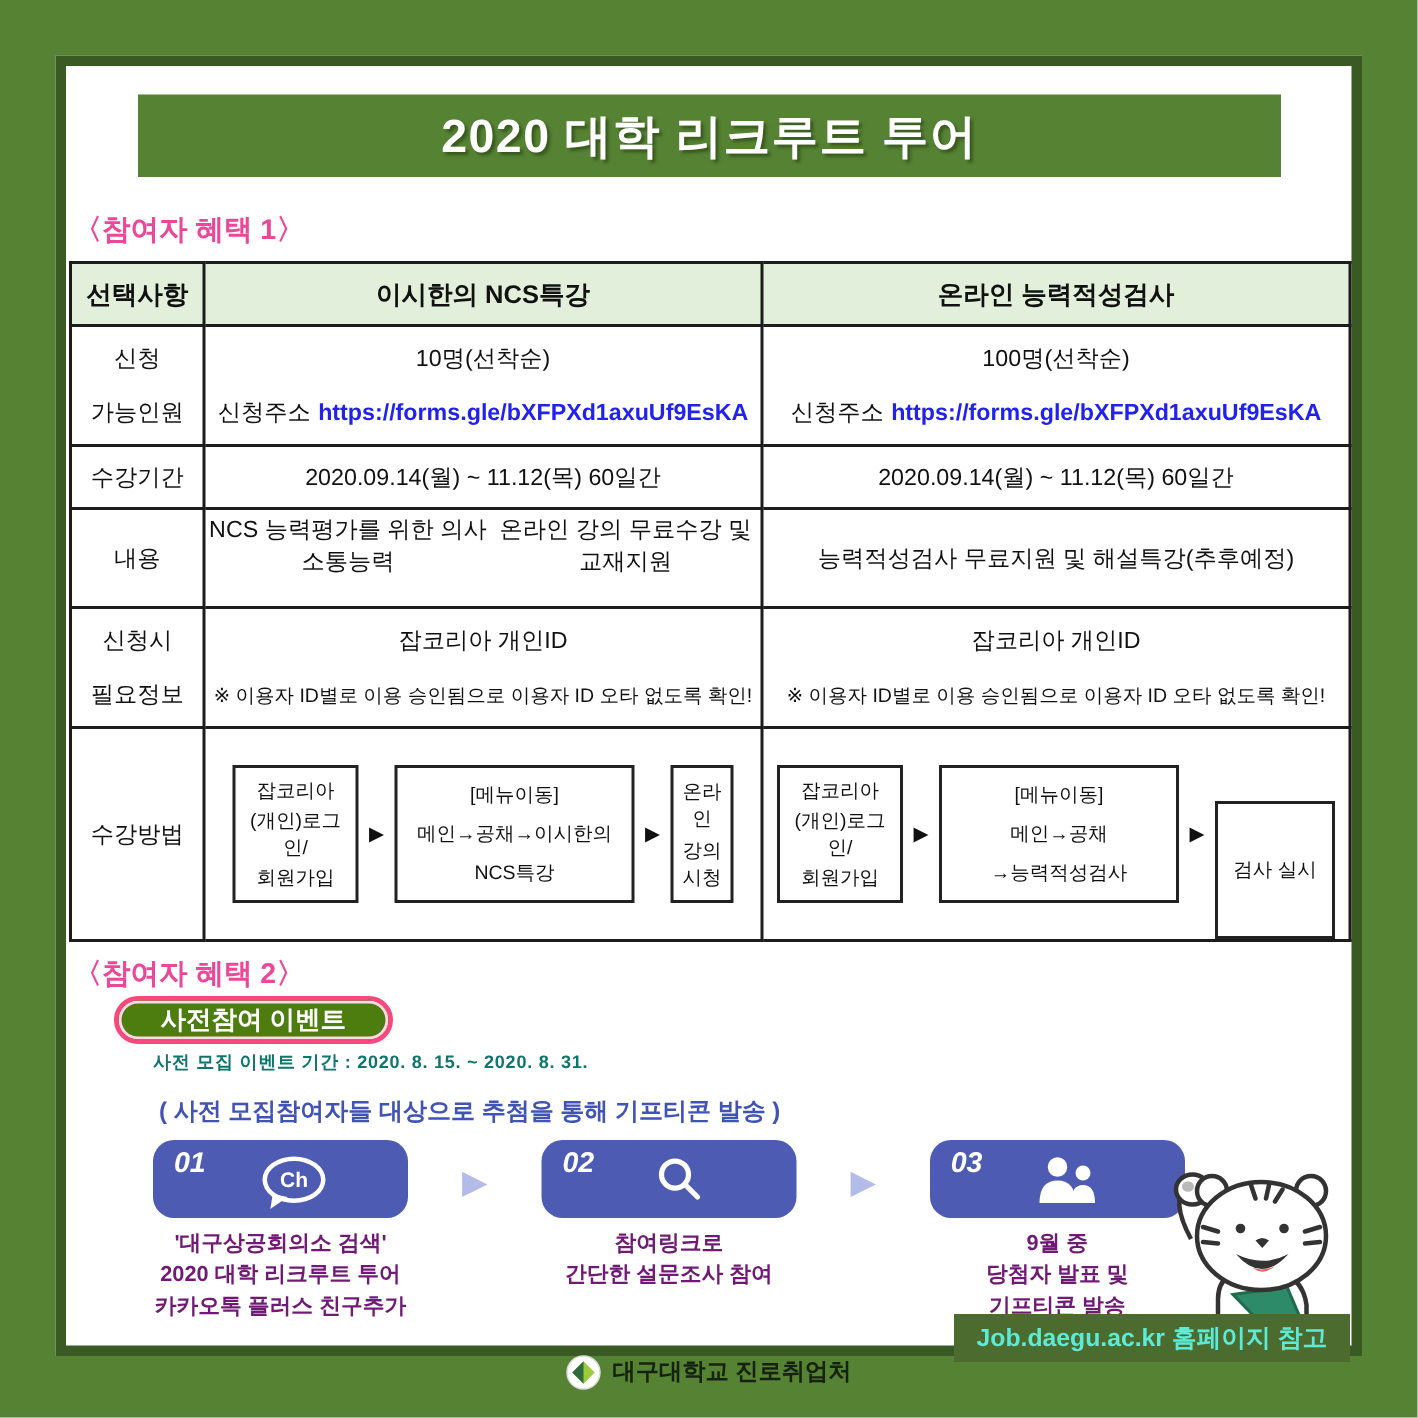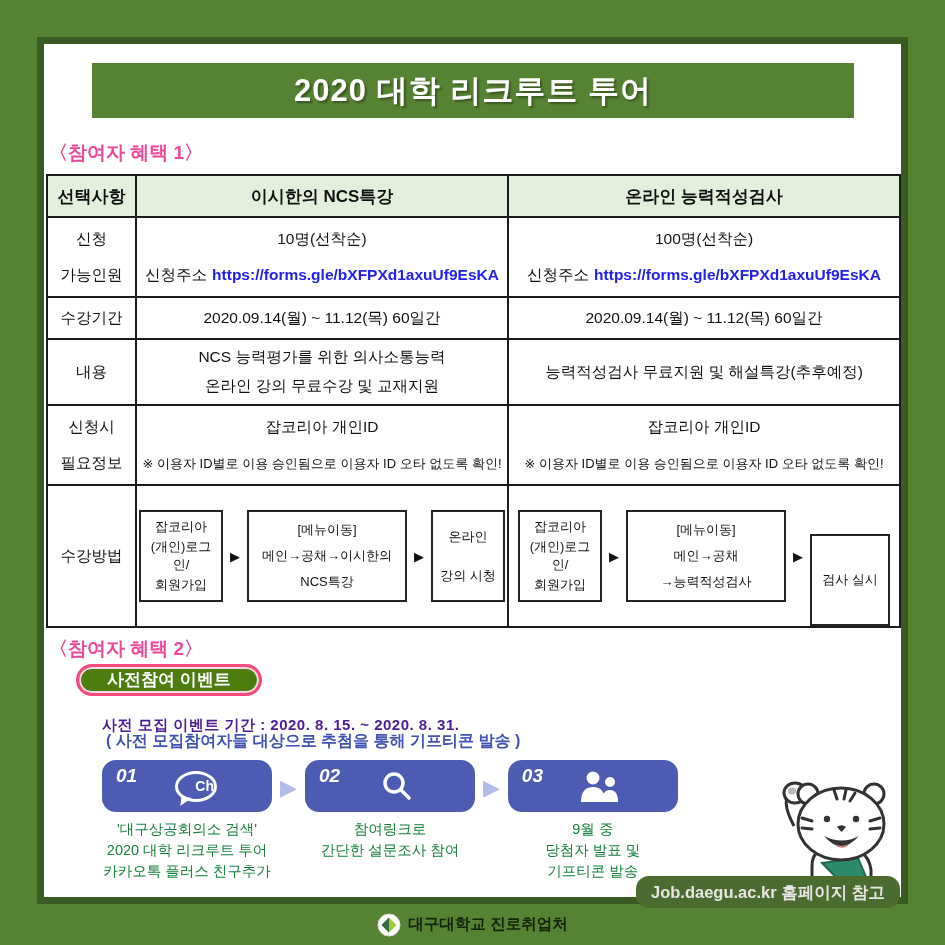--- a/index.html
+++ b/index.html
@@ -30,7 +30,7 @@
   th.hdr { background:#e2efda; font-size:17px; font-weight:bold; }
   td { font-size:15.5px; }
   .two-line { display:flex; flex-direction:column; justify-content:space-around; height:72px; }
-  .two-line-66 { display:flex; flex-direction:column; justify-content:space-around; height:58px;align-items:center; }
+  .two-line-66 { display:flex; flex-direction:row; justify-content:space-around; height:58px; }
   .warn { font-size:13px; }
   a.form-link { color:#2222ee; text-decoration:none; font-weight:bold; }
   .addr-label { margin-right:5px; }

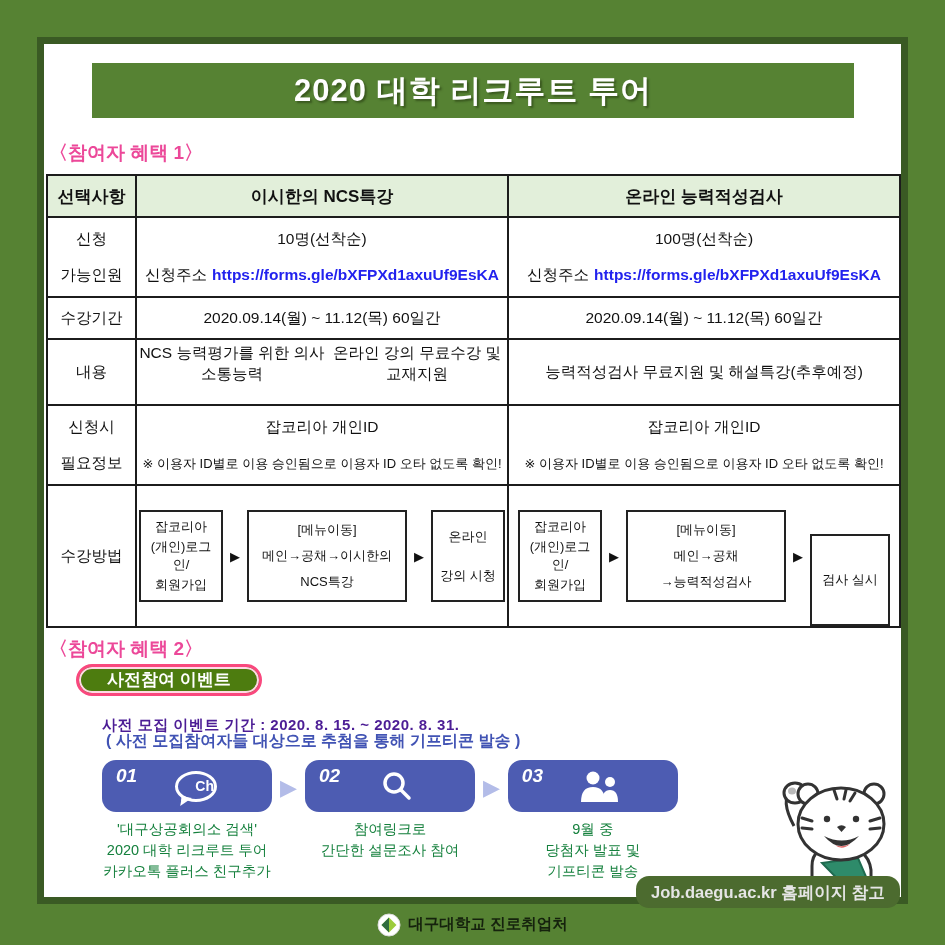--- a/index.html
+++ b/index.html
@@ -39,7 +39,7 @@
   .flow-box { border:2px solid #222; background:#fff; height:92px; display:flex;
               flex-direction:column; justify-content:space-around; align-items:center;
               font-size:13px; padding:5px 3px; }
-  .fb-s { width:84px; } .fb-m { width:160px; } .fb-e1 { width:74px; } .fb-e2 { width:80px;margin-top:48px; }
+  .fb-s { width:84px; } .fb-m { width:160px; } .fb-e1 { width:42px; } .fb-e2 { width:80px;margin-top:48px; }
   .flow-arrow { font-size:13px; color:#111; }
 
   .event-badge { position:absolute; left:32px; top:620px; height:32px; padding:0 28px;

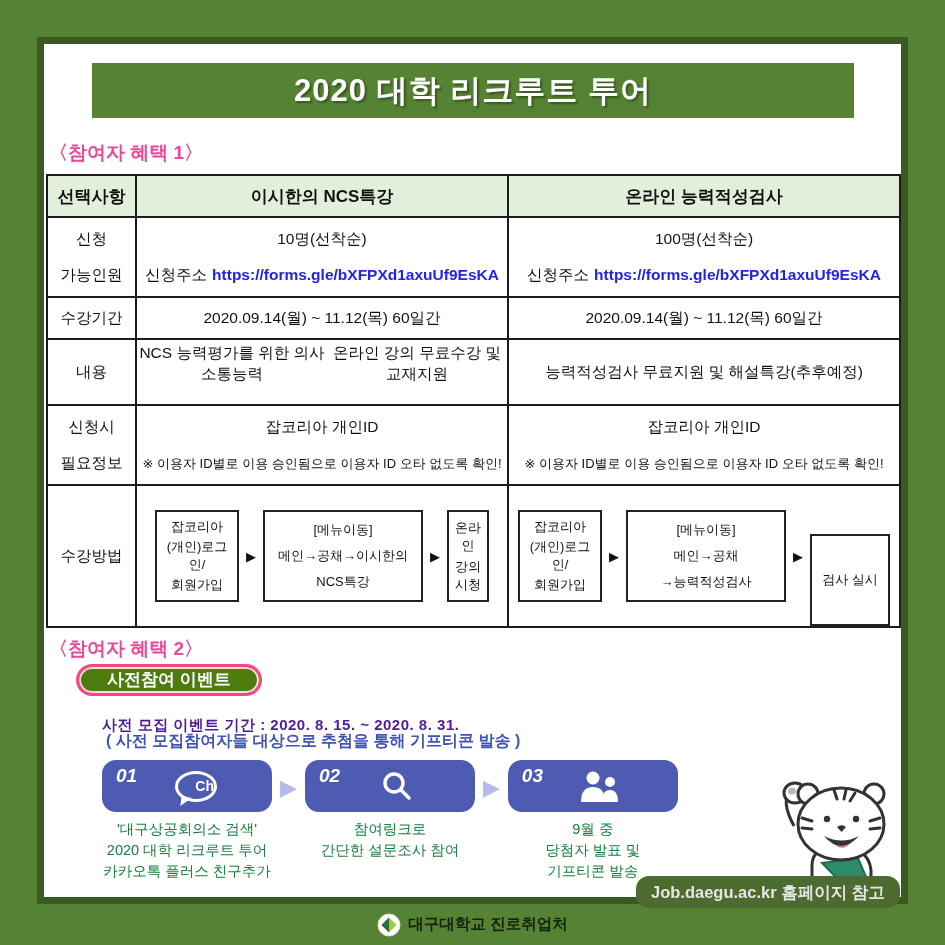--- a/index.html
+++ b/index.html
@@ -46,8 +46,8 @@
                  background:#4d7c0f; border:3px solid #f9487e; border-radius:16px;
                  color:#fff; font-size:17px; font-weight:bold; line-height:26px;
                  box-shadow:0 0 0 2px #ffd9e6 inset; }
-  .period-line { position:absolute; left:58px; top:672px; font-size:15px; font-weight:bold;
-                 color:#4c1d95; letter-spacing:.5px; }
+  .period-line { position:absolute; left:58px; top:656px; font-size:12px; font-weight:bold;
+                 color:#0f766e; letter-spacing:.5px; }
   .note-line   { position:absolute; left:62px; top:687px; font-size:16px; font-weight:bold;
                  color:#4153b4; }
 

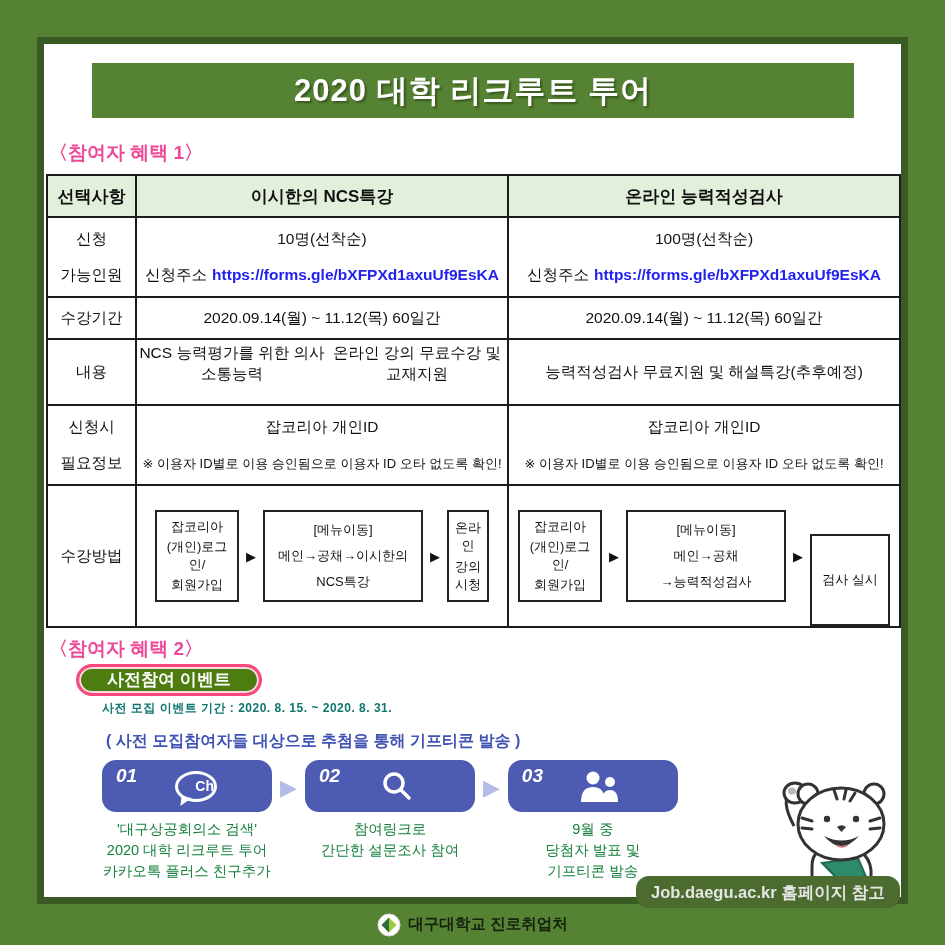--- a/index.html
+++ b/index.html
@@ -51,7 +51,7 @@
   .note-line   { position:absolute; left:62px; top:687px; font-size:16px; font-weight:bold;
                  color:#4153b4; }
 
-  .steps { position:absolute; left:52px; top:716px; display:flex; align-items:flex-start; }
+  .steps { position:absolute; left:52px; top:716px; display:flex; align-items:flex-start;gap:28px; }
   .step { width:182px; display:flex; flex-direction:column; align-items:center; }
   .step-box { position:relative; width:170px; height:52px; background:#4d5cb2;
               border-radius:14px; display:flex; align-items:center; justify-content:center; }

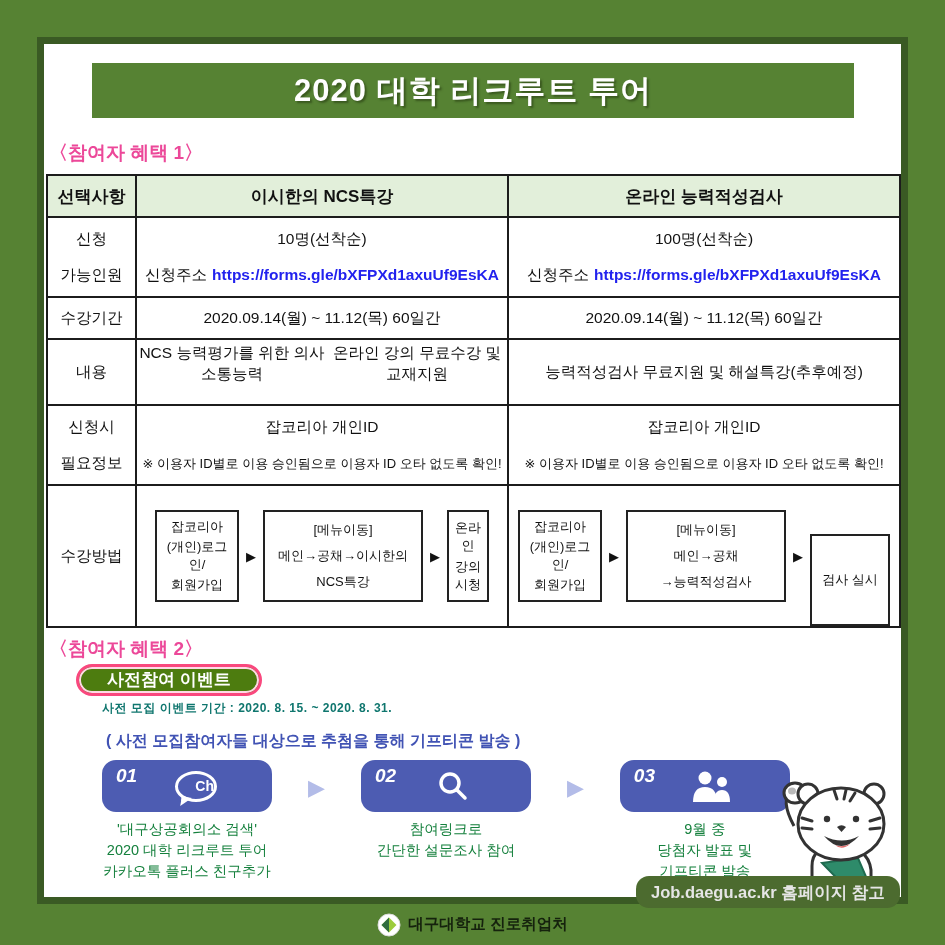--- a/index.html
+++ b/index.html
@@ -61,7 +61,7 @@
                   color:#15803d; line-height:1.45; }
   .step-sep { font-size:22px; color:#b3bce8; margin:15px 2px 0 2px; }
 
-  .kakao-bubble { position:relative; display:inline-flex; align-items:center; justify-content:flex-end;
+  .kakao-bubble { position:relative; display:inline-flex; align-items:center; justify-content:center;
                   width:42px; height:31px; border:3px solid #fff; border-radius:50%;
                   color:#fff; font-weight:bold; font-size:14px; margin-left:18px; }
   .kakao-bubble::after { content:""; position:absolute; left:3px; bottom:-8px;

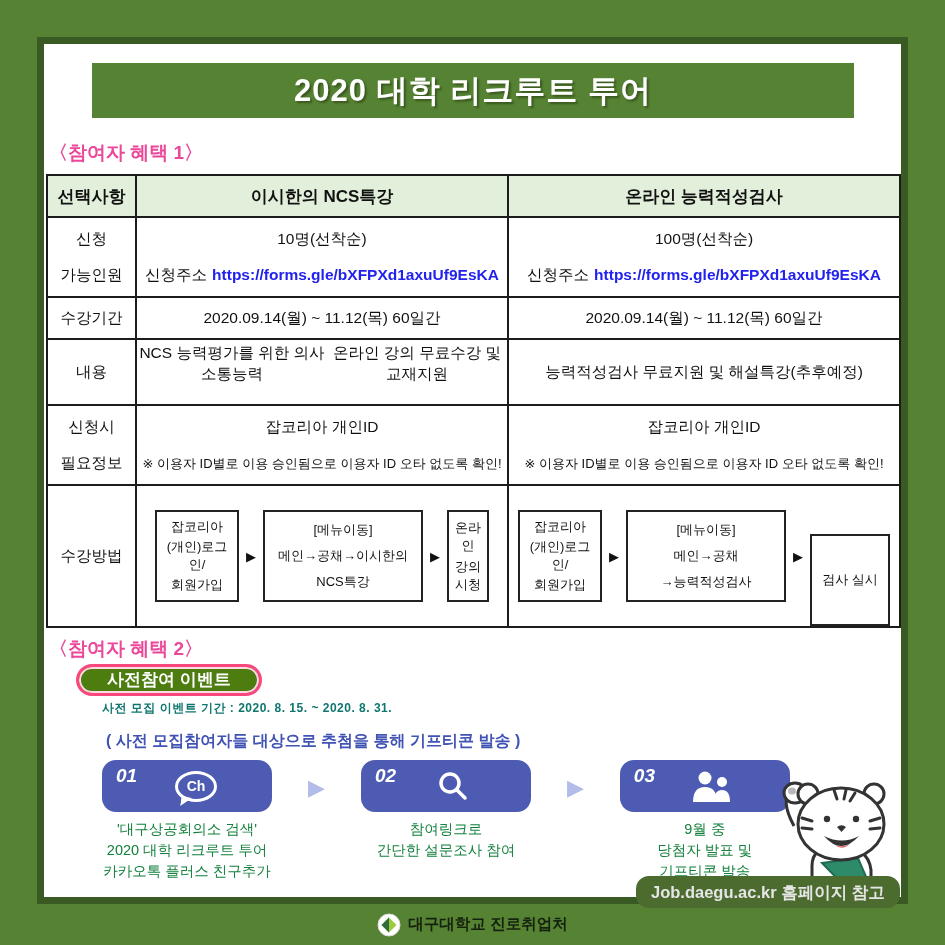--- a/index.html
+++ b/index.html
@@ -57,8 +57,8 @@
               border-radius:14px; display:flex; align-items:center; justify-content:center; }
   .step-num { position:absolute; left:14px; top:5px; color:#fff; font-size:19px;
               font-weight:bold; font-style:italic; }
-  .step-caption { margin-top:7px; text-align:center; font-size:14.5px; font-weight:normal;
-                  color:#15803d; line-height:1.45; }
+  .step-caption { margin-top:7px; text-align:center; font-size:14.5px; font-weight:bold;
+                  color:#701a75; line-height:1.45; }
   .step-sep { font-size:22px; color:#b3bce8; margin:15px 2px 0 2px; }
 
   .kakao-bubble { position:relative; display:inline-flex; align-items:center; justify-content:center;

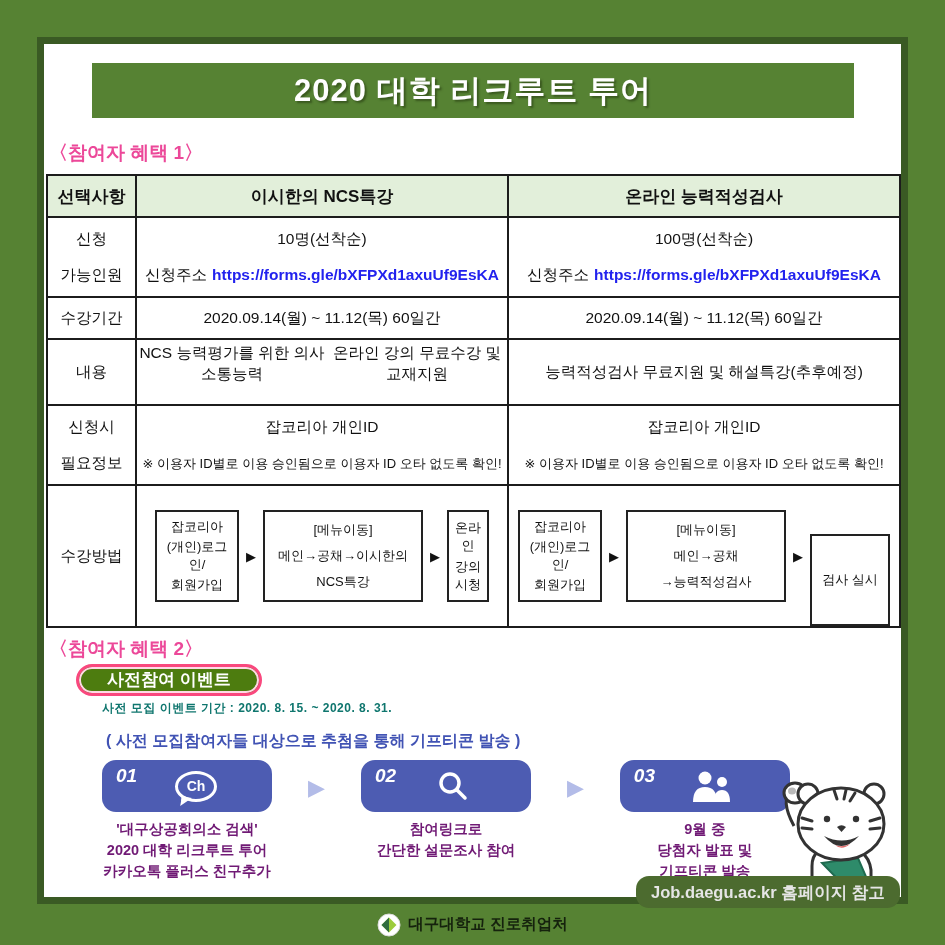--- a/index.html
+++ b/index.html
@@ -70,7 +70,7 @@
   .icon-wrap { margin-left:14px; display:inline-flex; }
 
   .homepage-badge { position:absolute; left:636px; top:876px; height:32px; padding:0 15px;
-                    background:#4c6b2f; border-radius:13px; color:#e5e5e5; font-size:16.5px;
+                    background:#4c6b2f; border-radius:0; color:#5eead4; font-size:16.5px;
                     font-weight:bold; line-height:32px; z-index:6; }
 
   .tiger { position:absolute; left:760px; top:766px; z-index:5; }

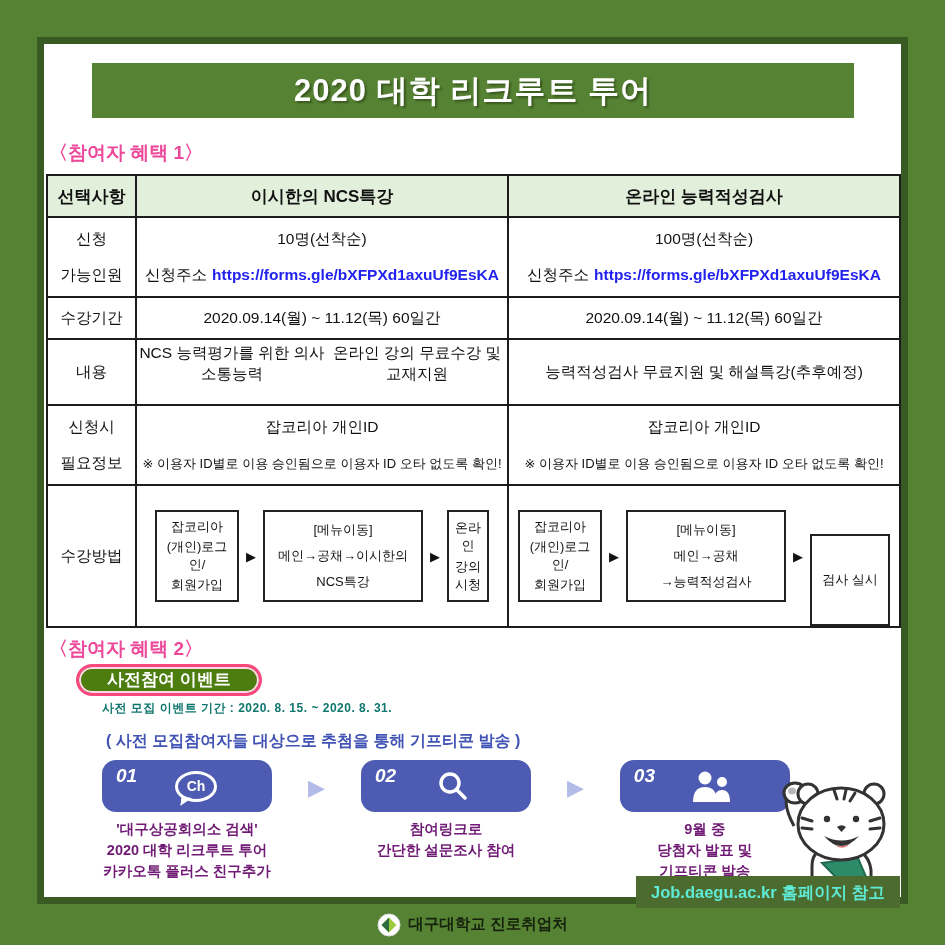--- a/index.html
+++ b/index.html
@@ -75,7 +75,7 @@
 
   .tiger { position:absolute; left:760px; top:766px; z-index:5; }
 
-  .footer { position:absolute; left:0; bottom:0; width:945px; height:41px;
+  .footer { position:absolute; left:0; bottom:10px; width:945px; height:41px;
             display:flex; align-items:center; justify-content:center; gap:7px; }
   .footer-org { color:#15220d; font-size:15.5px; font-weight:bold; }
 </style>

